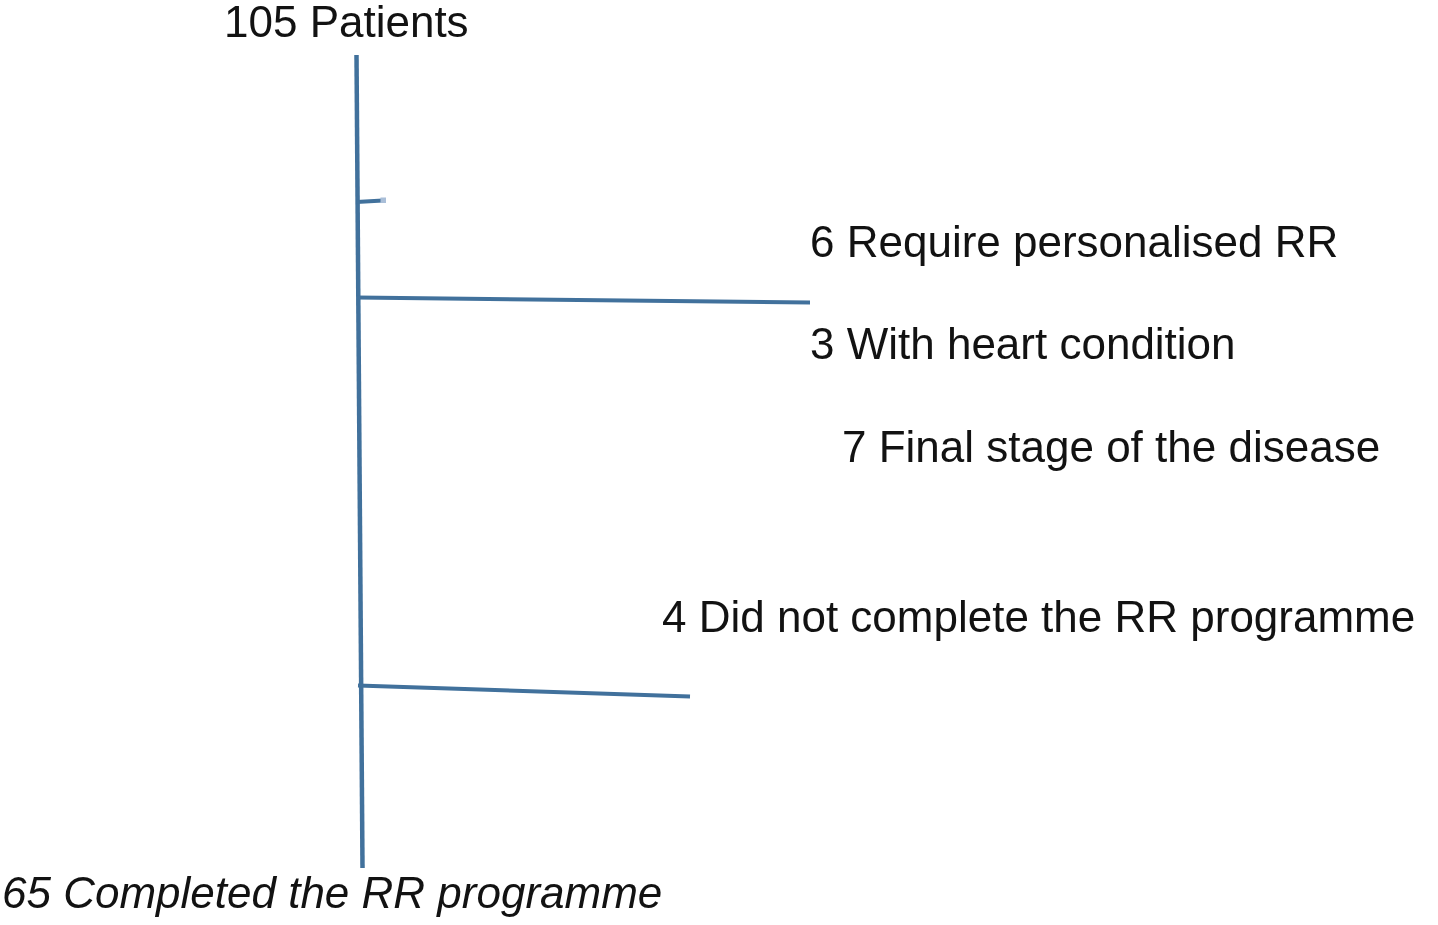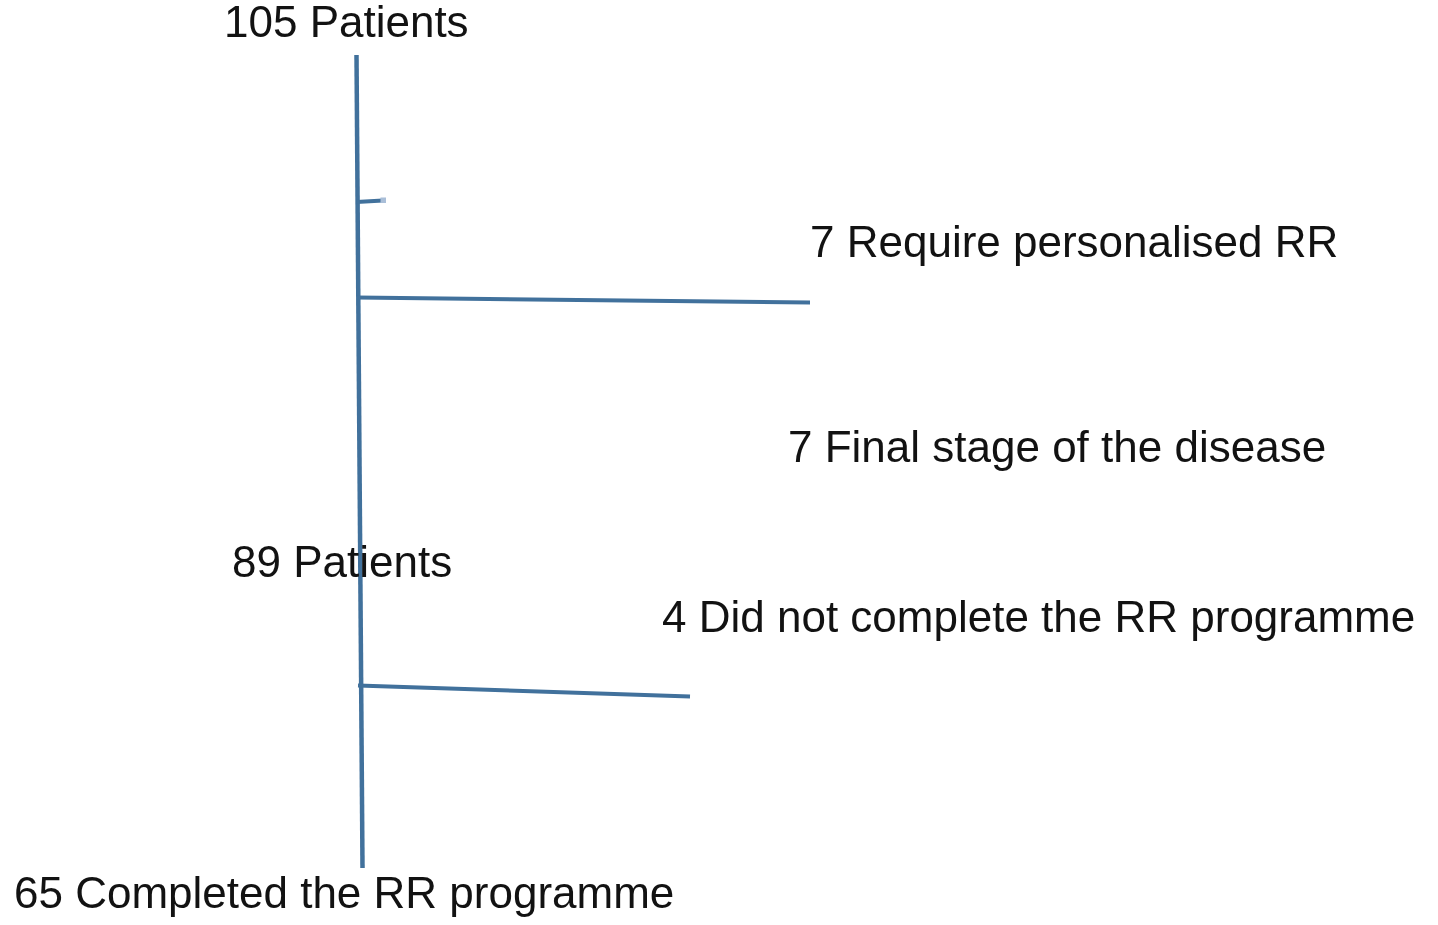--- a/index.html
+++ b/index.html
@@ -63,7 +63,7 @@
 
   <div class="label lbl-start">105 Patients</div>
 
-  <div class="label lbl-ex1-0">7 Require personalised RR</div>
+  <div class="label lbl-ex1-0">6 Require personalised RR</div>
   <div class="label lbl-ex1-2">7 Final stage of the disease</div>
 
   <div class="label lbl-mid">89 Patients</div>

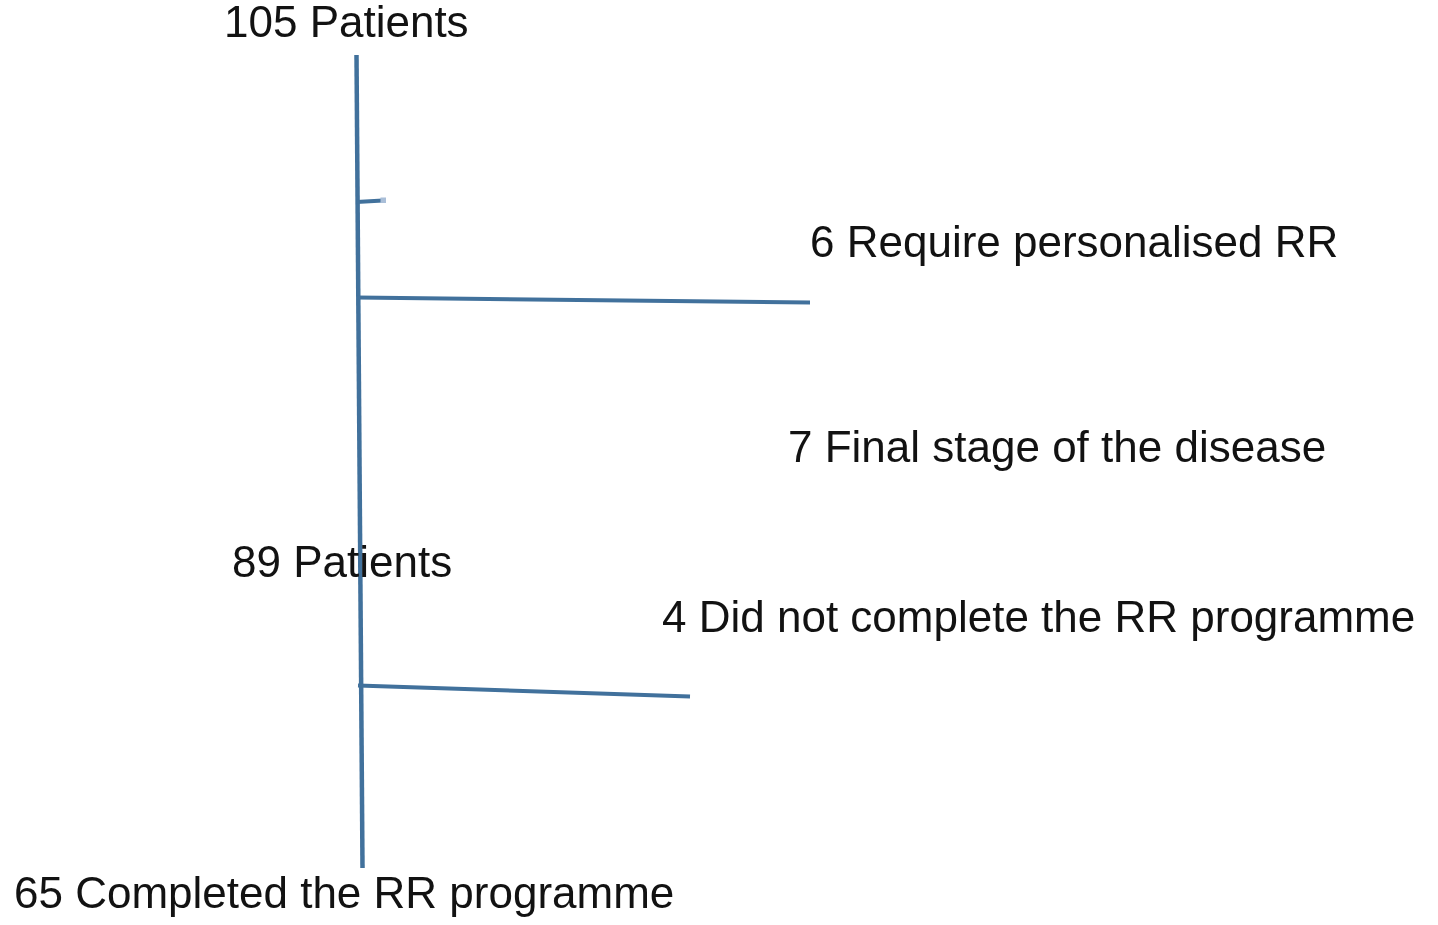--- a/index.html
+++ b/index.html
@@ -64,6 +64,7 @@
   <div class="label lbl-start">105 Patients</div>
 
   <div class="label lbl-ex1-0">6 Require personalised RR</div>
+  <div class="label lbl-ex1-1">3 With heart condition</div>
   <div class="label lbl-ex1-2">7 Final stage of the disease</div>
 
   <div class="label lbl-mid">89 Patients</div>

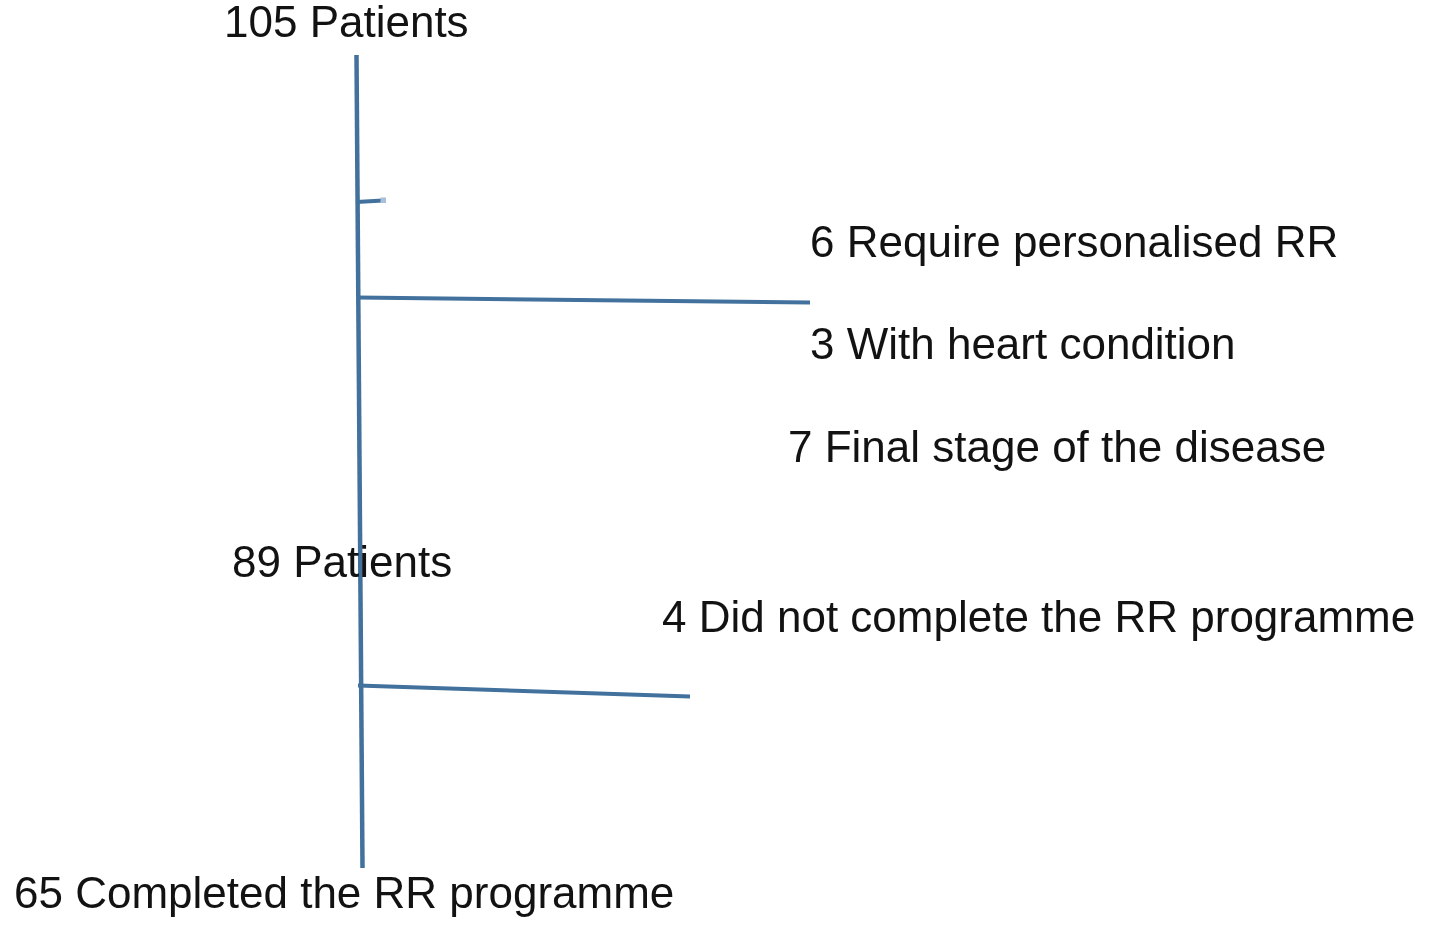--- a/index.html
+++ b/index.html
@@ -42,7 +42,7 @@
   .lbl-start  { left: 224px; top: 0px;   }
   .lbl-ex1-0  { left: 810px; top: 220px; }
   .lbl-ex1-1  { left: 810px; top: 322px; }
-  .lbl-ex1-2  { left: 788px; top: 425px; }
+  .lbl-ex1-2  { left: 842px; top: 425px; }
   .lbl-mid    { left: 232px; top: 540px; }
   .lbl-ex2-0  { left: 662px; top: 595px; }
   .lbl-ex2-1  { left: 662px; top: 736px; }

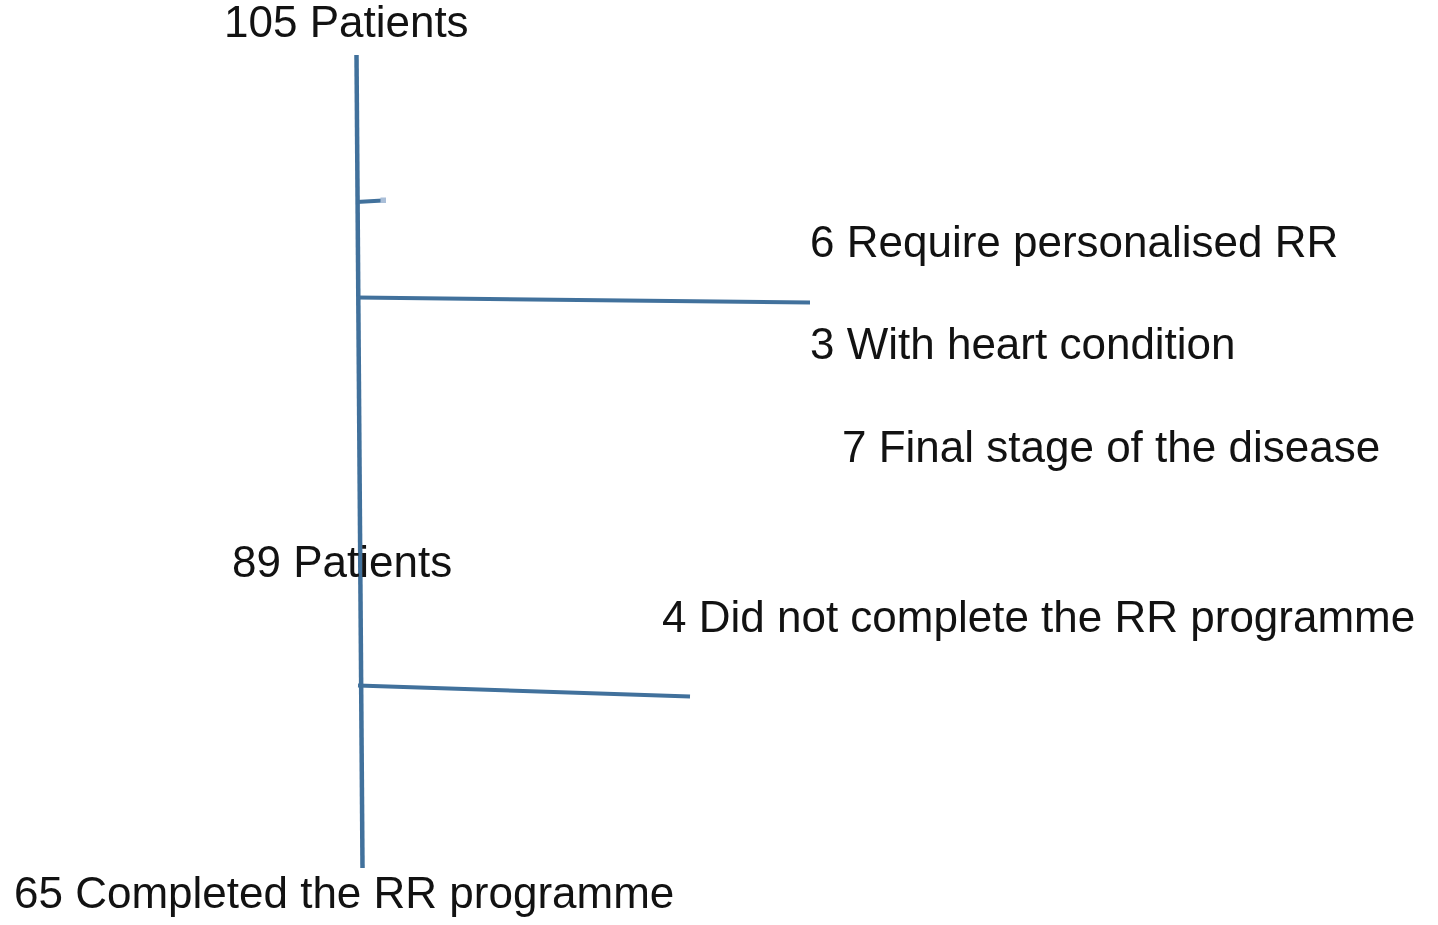--- a/index.html
+++ b/index.html
@@ -67,7 +67,6 @@
   <div class="label lbl-ex1-1">3 With heart condition</div>
   <div class="label lbl-ex1-2">7 Final stage of the disease</div>
 
-  <div class="label lbl-mid">89 Patients</div>
 
   <div class="label lbl-ex2-0">4 Did not complete the RR programme</div>
 

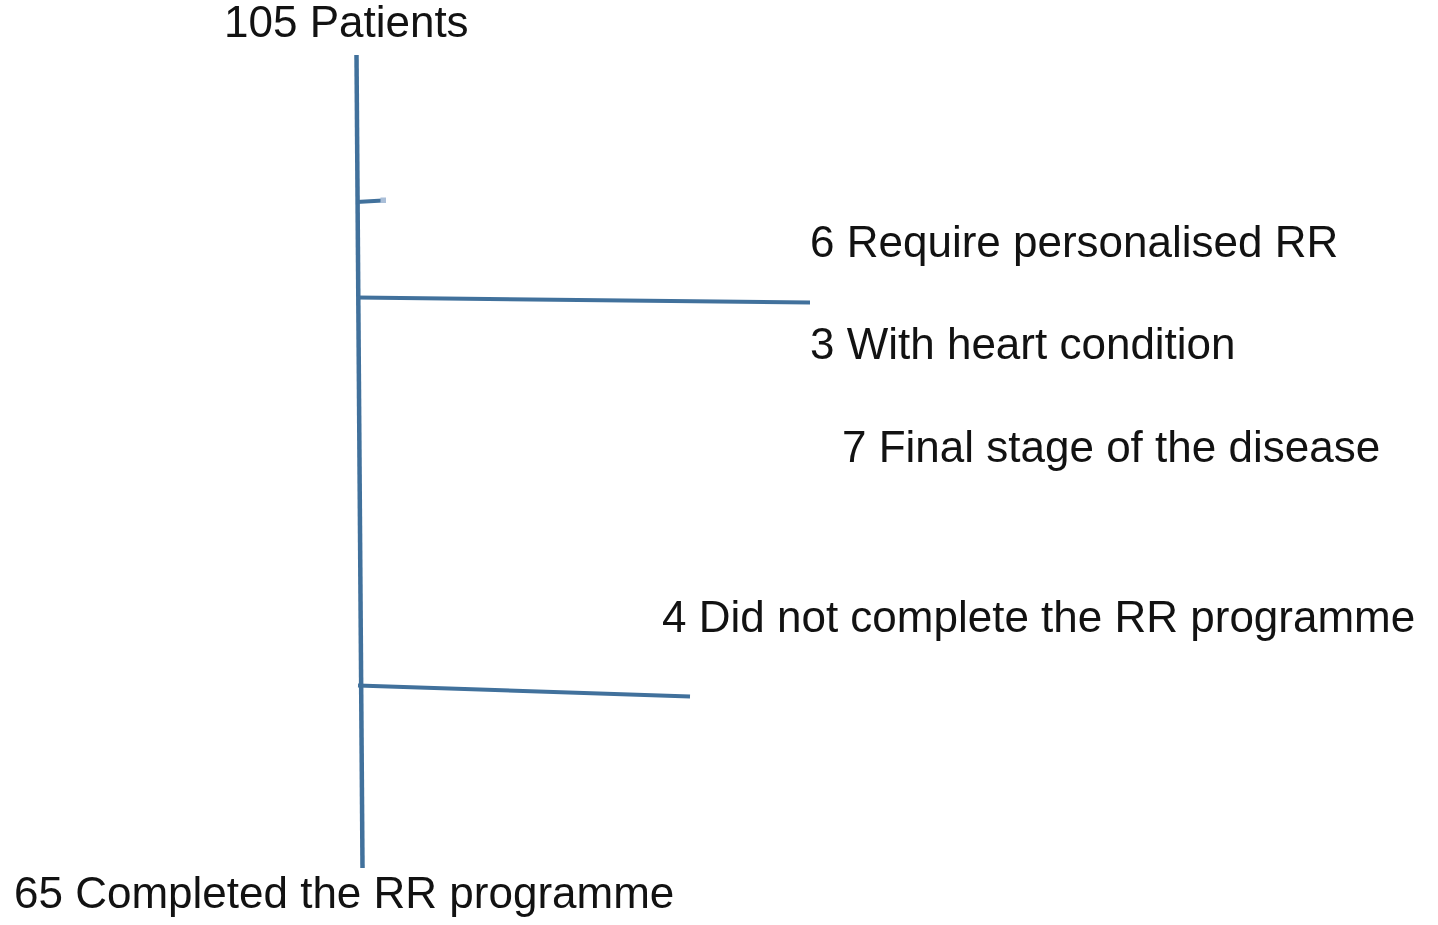--- a/index.html
+++ b/index.html
@@ -46,7 +46,7 @@
   .lbl-mid    { left: 232px; top: 540px; }
   .lbl-ex2-0  { left: 662px; top: 595px; }
   .lbl-ex2-1  { left: 662px; top: 736px; }
-  .lbl-end    { left: 14px;   top: 871px; }
+  .lbl-end    { left: 2px;   top: 871px; font-style: italic; }
 </style>
 </head>
 <body>

